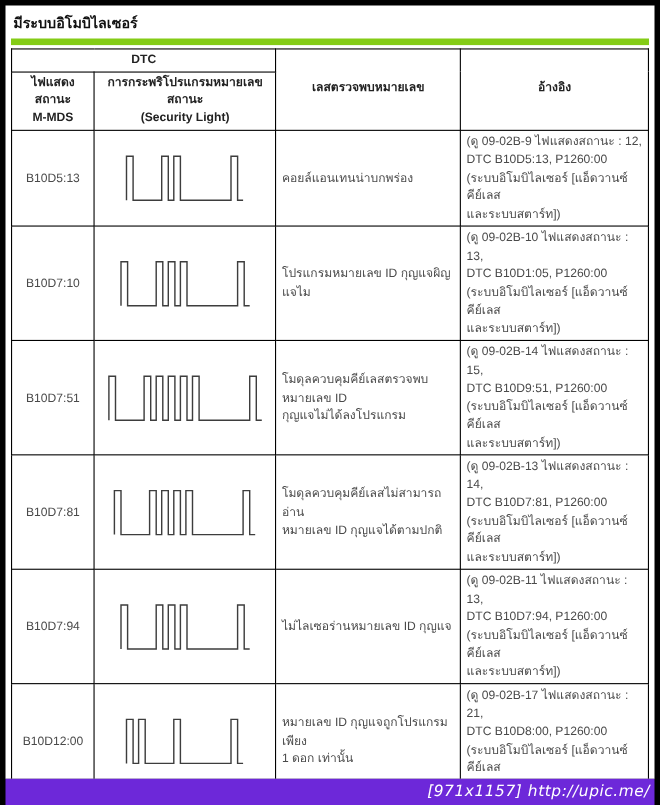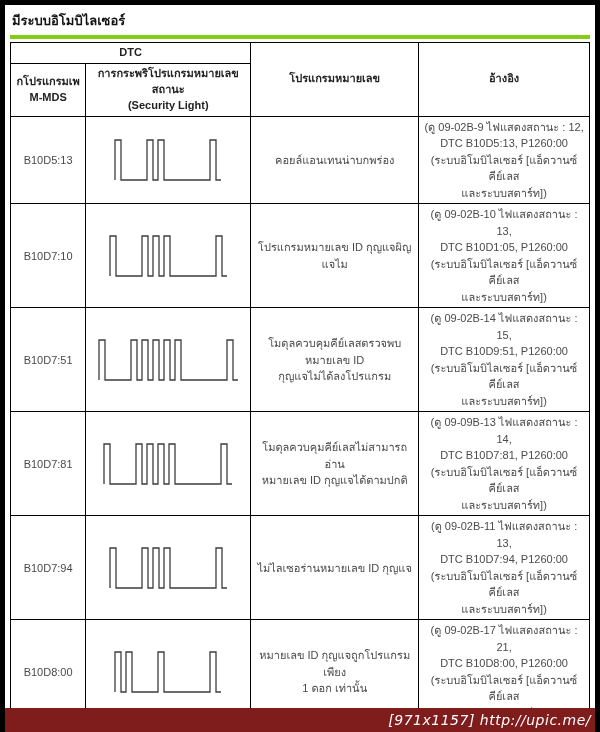--- a/index.html
+++ b/index.html
@@ -21,7 +21,7 @@
   .page-title {
     font-size:13px; font-weight:bold; color:#111;
     padding:2px 2px 4px 2px;
-    border-bottom:4px solid #84cc16;
+    border-bottom:6px solid #84cc16;
     margin-bottom:3px;
   }
   table.dtc-table {

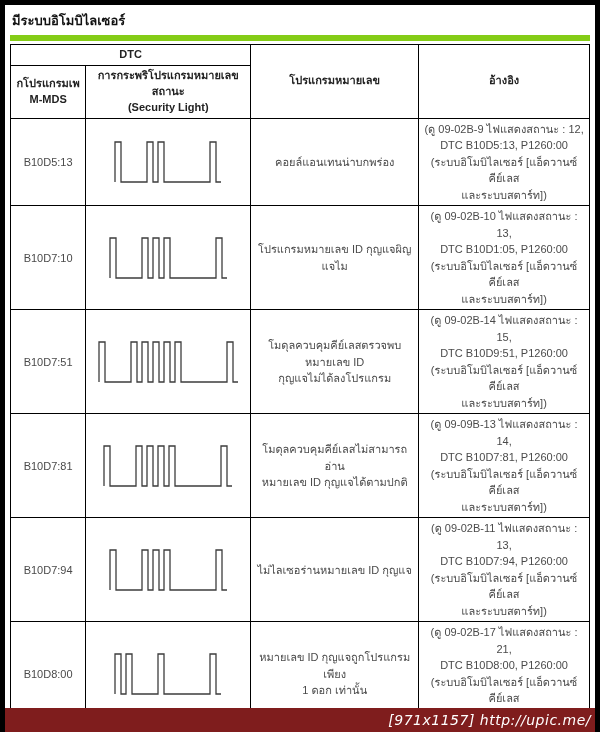--- a/index.html
+++ b/index.html
@@ -85,7 +85,7 @@
           <th rowspan="2">อ้างอิง</th>
         </tr>
         <tr class="hdr-sub">
-          <th>กโปรแกรมเพ
+          <th>ไฟแสดงสถานะ
 M-MDS</th>
           <th>การกระพริโปรแกรมหมายเลข
 สถานะ

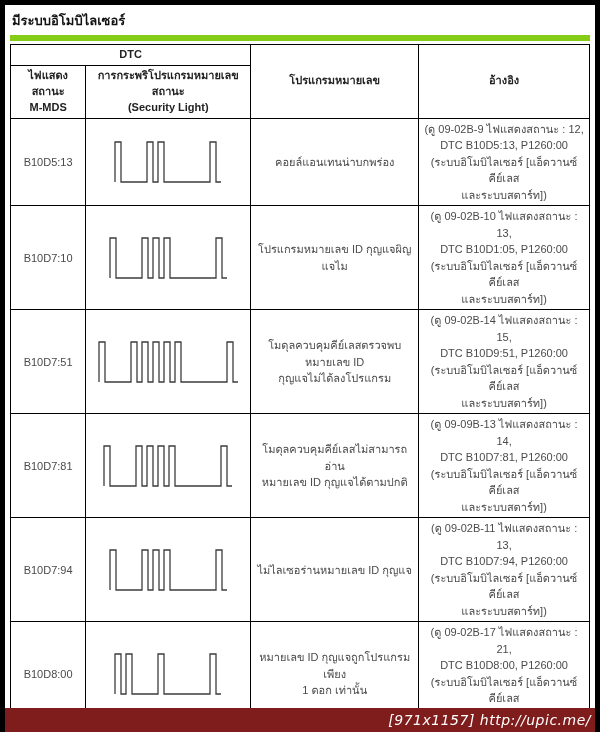--- a/index.html
+++ b/index.html
@@ -81,7 +81,7 @@
       <thead>
         <tr class="hdr-top">
           <th colspan="2">DTC</th>
-          <th rowspan="2">โปรแกรมหมายเลข</th>
+          <th rowspan="2">เลสตรวจพบหมายเลข</th>
           <th rowspan="2">อ้างอิง</th>
         </tr>
         <tr class="hdr-sub">

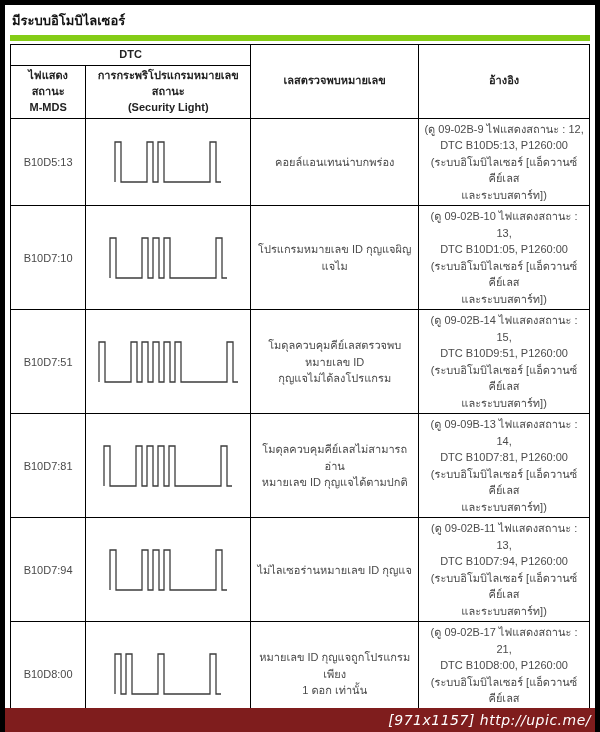--- a/index.html
+++ b/index.html
@@ -48,7 +48,7 @@
     vertical-align:middle; text-align:center;
   }
   td.cell-cond, td.cell-ref {
-    color:#4a4a4a; vertical-align:middle; text-align:center;
+    color:#4a4a4a; vertical-align:middle; text-align:left;
     white-space:pre-line; line-height:1.5;
   }
   tr.data-row { height:76px; }

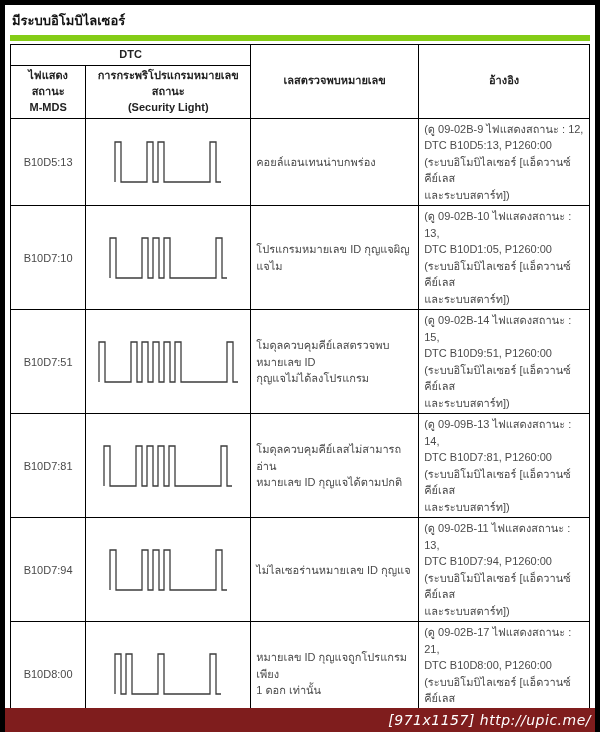--- a/index.html
+++ b/index.html
@@ -150,7 +150,7 @@
     </td>
     <td class="cell-cond">โมดุลควบคุมคีย์เลสไม่สามารถอ่าน
 หมายเลข ID กุญแจได้ตามปกติ</td>
-    <td class="cell-ref">(ดู 09-09B-13 ไฟแสดงสถานะ : 14,
+    <td class="cell-ref">(ดู 09-02B-13 ไฟแสดงสถานะ : 14,
 DTC B10D7:81, P1260:00
 (ระบบอิโมบิไลเซอร์ [แอ็ดวานซ์คีย์เลส
 และระบบสตาร์ท])</td>

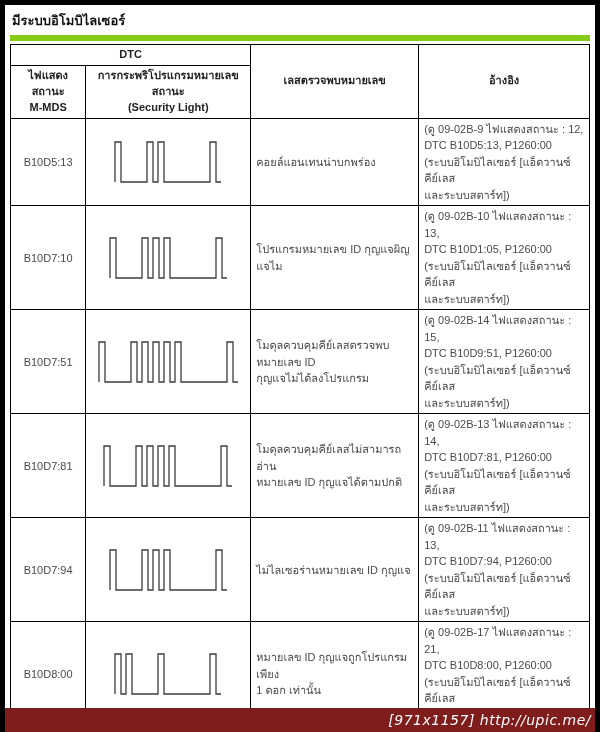--- a/index.html
+++ b/index.html
@@ -171,7 +171,7 @@
 และระบบสตาร์ท])</td>
   </tr>
           <tr class="data-row">
-    <td class="cell-code">B10D8:00</td>
+    <td class="cell-code">B10D12:00</td>
     <td class="cell-wave">
       <div class="wave-holder">
                 <svg width="112" height="52" viewBox="0 0 112 52">

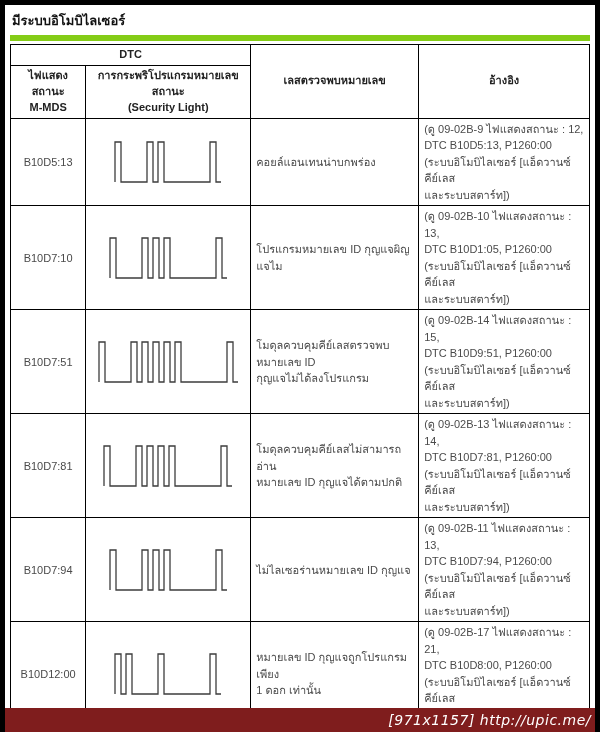--- a/index.html
+++ b/index.html
@@ -54,7 +54,7 @@
   tr.data-row { height:76px; }
   .wave-holder { display:flex; justify-content:center; align-items:center; }
   .watermark-bar {
-    height:24px; background:#7f1d1d;
+    height:24px; background:#6d28d9;
     display:flex; justify-content:flex-end; align-items:center;
     padding-right:4px;
   }

